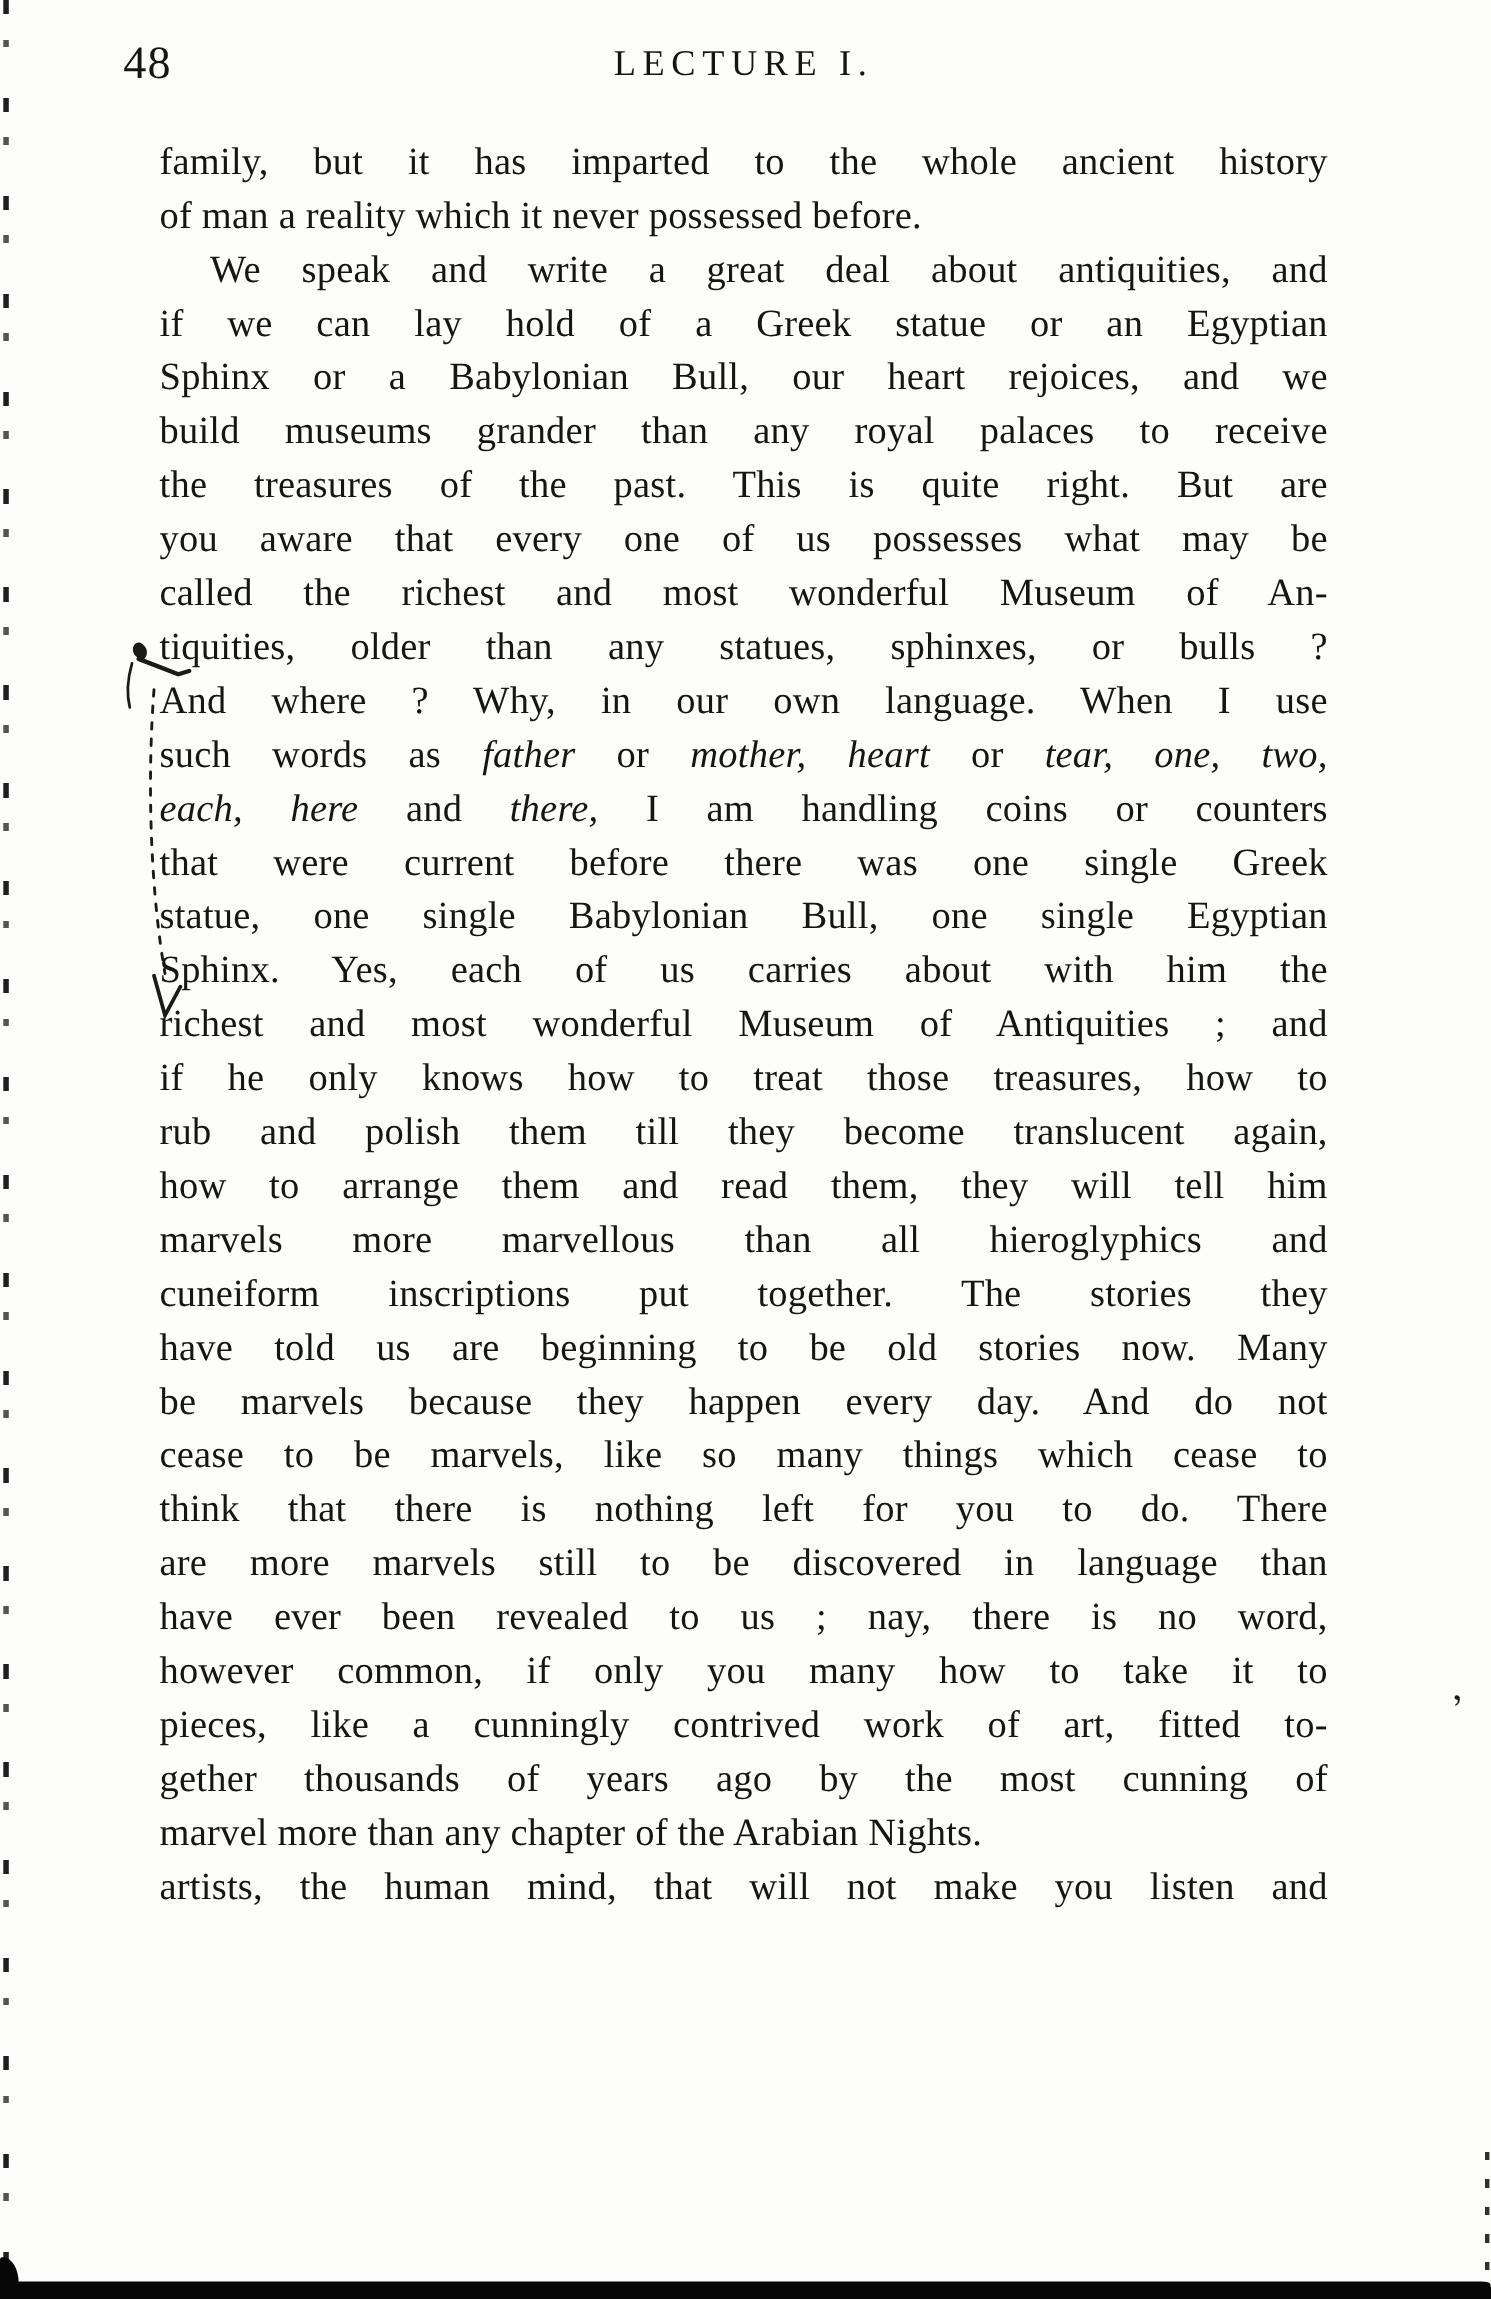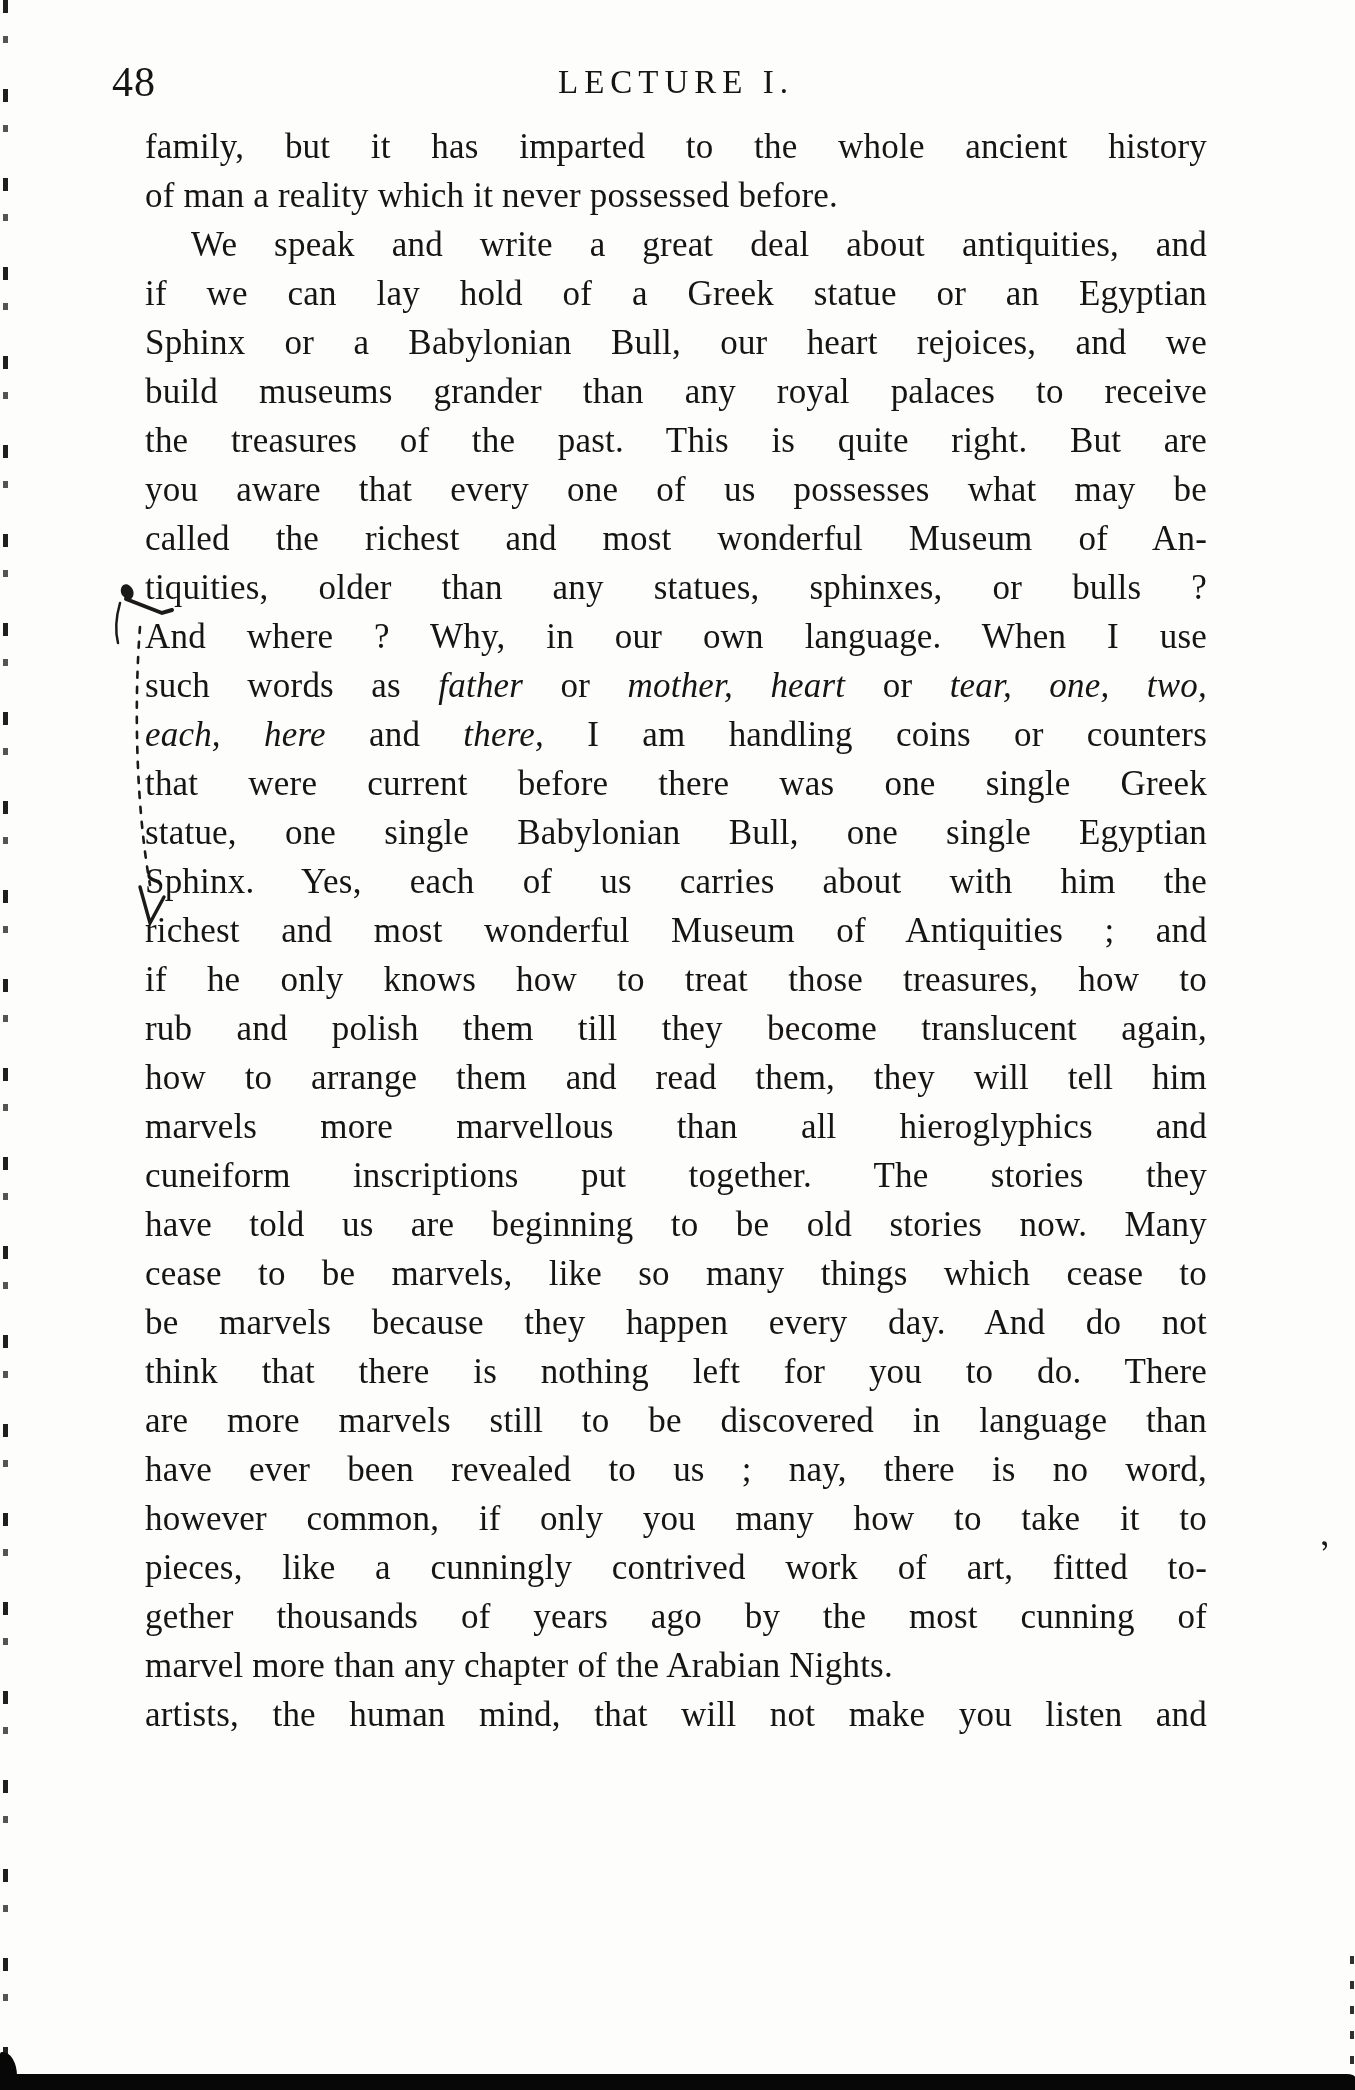--- a/index.html
+++ b/index.html
@@ -15,7 +15,7 @@
   .page { position: absolute; inset: 0; }
 
   
-  .header { position: absolute; top: 56px; left: 0; width: 1170px; height: 60px; }
+  .header { position: absolute; top: 32px; left: 0; width: 1170px; height: 60px; }
   .page-number {
     position: absolute; left: 112px; top: 2px;
     font-size: 42px; letter-spacing: 1px;

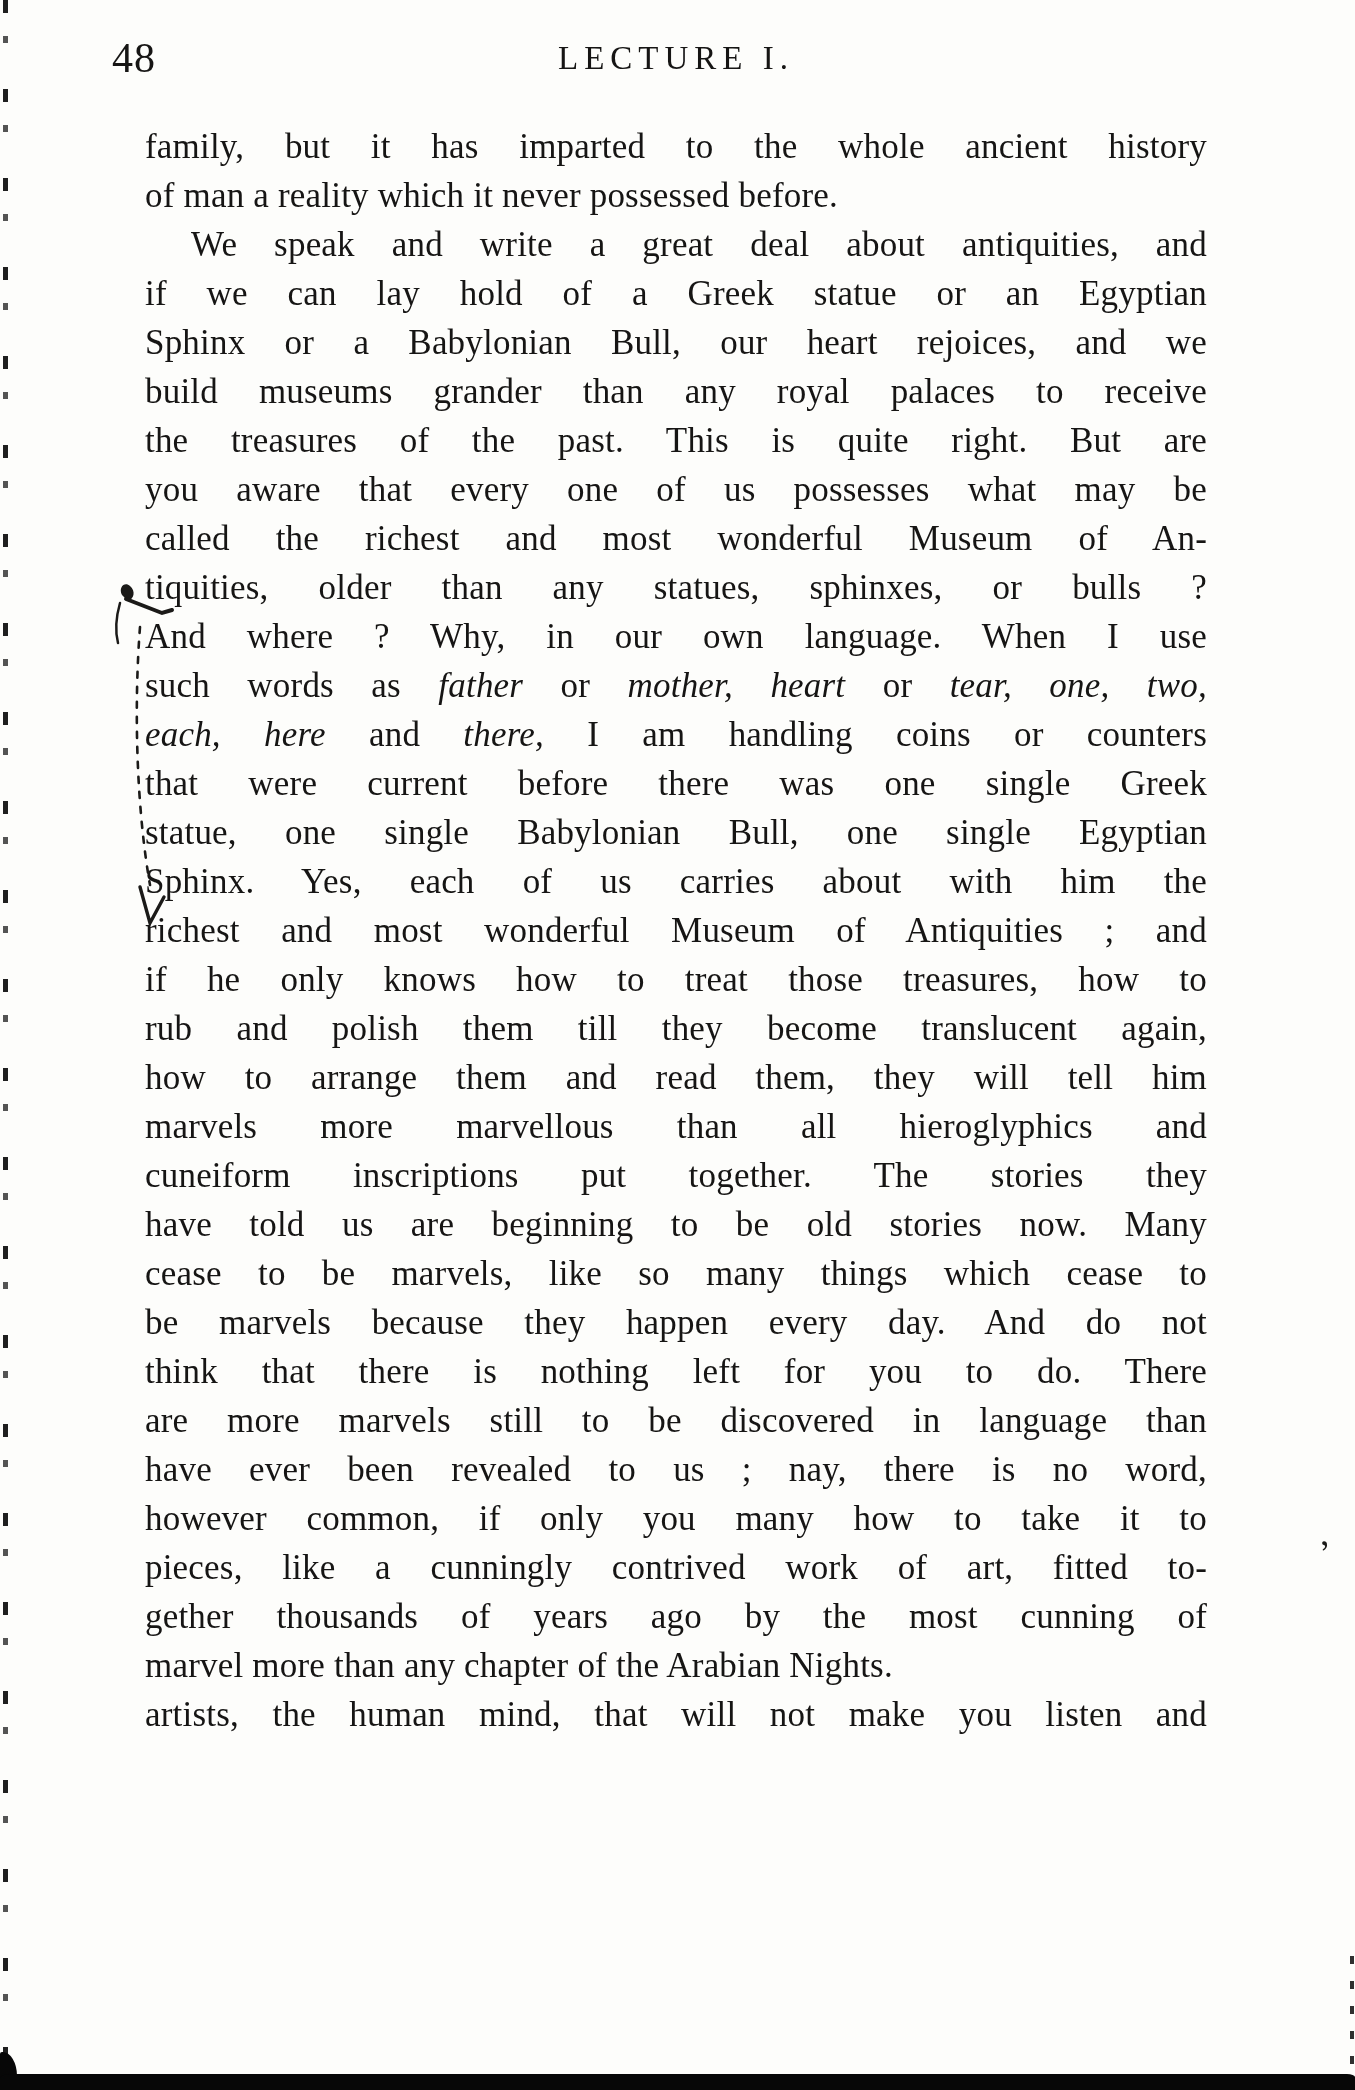--- a/index.html
+++ b/index.html
@@ -125,8 +125,8 @@
       <div class="line"><span>marvels more marvellous than all hieroglyphics and</span></div>
       <div class="line"><span>cuneiform inscriptions put together.  The stories they</span></div>
       <div class="line"><span>have told us are beginning to be old stories now.  Many</span></div>
+      <div class="line"><span>be marvels because they happen every day.  And do not</span></div>
       <div class="line"><span>cease to be marvels, like so many things which cease to</span></div>
-      <div class="line"><span>be marvels because they happen every day.  And do not</span></div>
       <div class="line"><span>think that there is nothing left for you to do.  There</span></div>
       <div class="line"><span>are more marvels still to be discovered in language than</span></div>
       <div class="line"><span>have ever been revealed to us ; nay, there is no word,</span></div>

